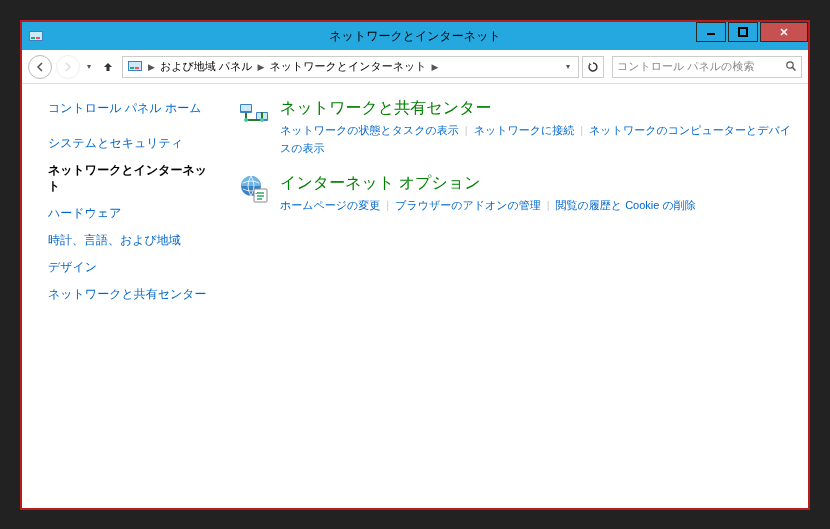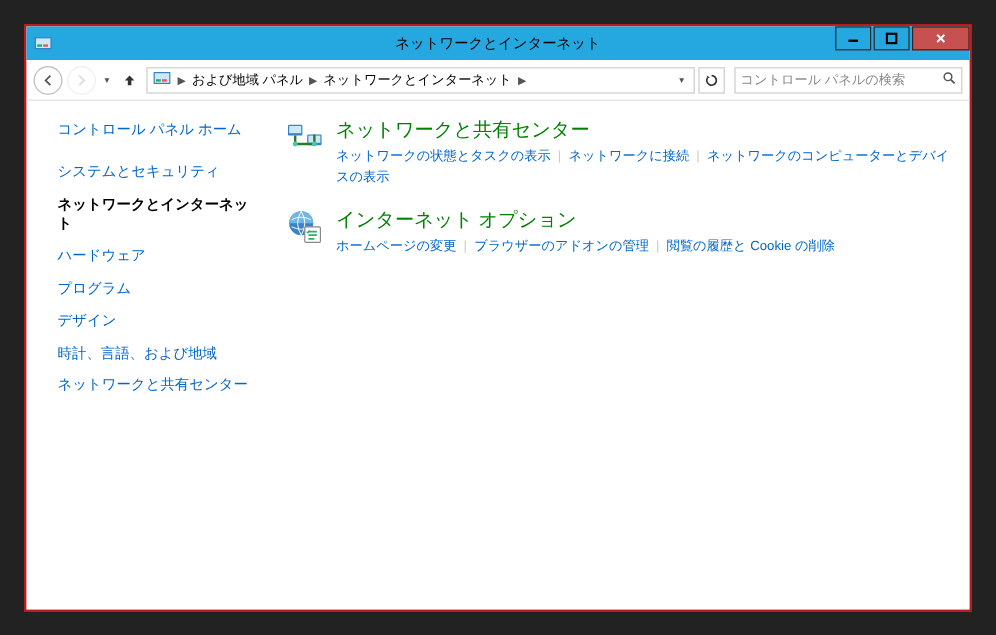--- a/index.html
+++ b/index.html
@@ -282,7 +282,6 @@
           <a href="#">システムとセキュリティ</a>
           <a href="#" class="active">ネットワークとインターネット</a>
           <a href="#">ハードウェア</a>
-          <a href="#">プログラム</a>
           <a href="#">デザイン</a>
           <a href="#">時計、言語、および地域</a>
           <a href="#">ネットワークと共有センター</a>

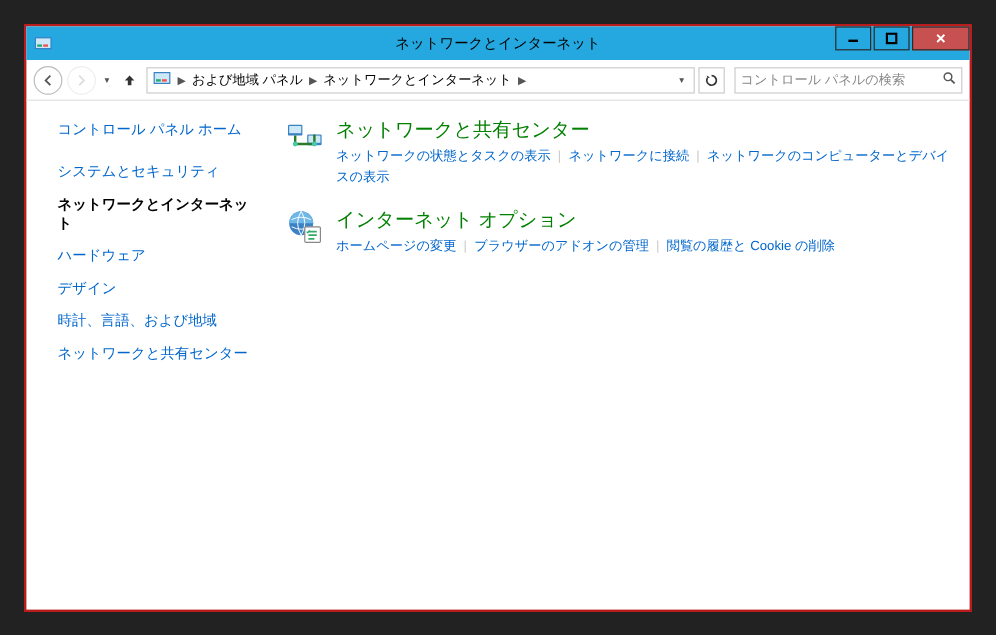--- a/index.html
+++ b/index.html
@@ -282,8 +282,8 @@
           <a href="#">システムとセキュリティ</a>
           <a href="#" class="active">ネットワークとインターネット</a>
           <a href="#">ハードウェア</a>
+          <a href="#">時計、言語、および地域</a>
           <a href="#">デザイン</a>
-          <a href="#">時計、言語、および地域</a>
           <a href="#">ネットワークと共有センター</a>
         </div>
     </div>

